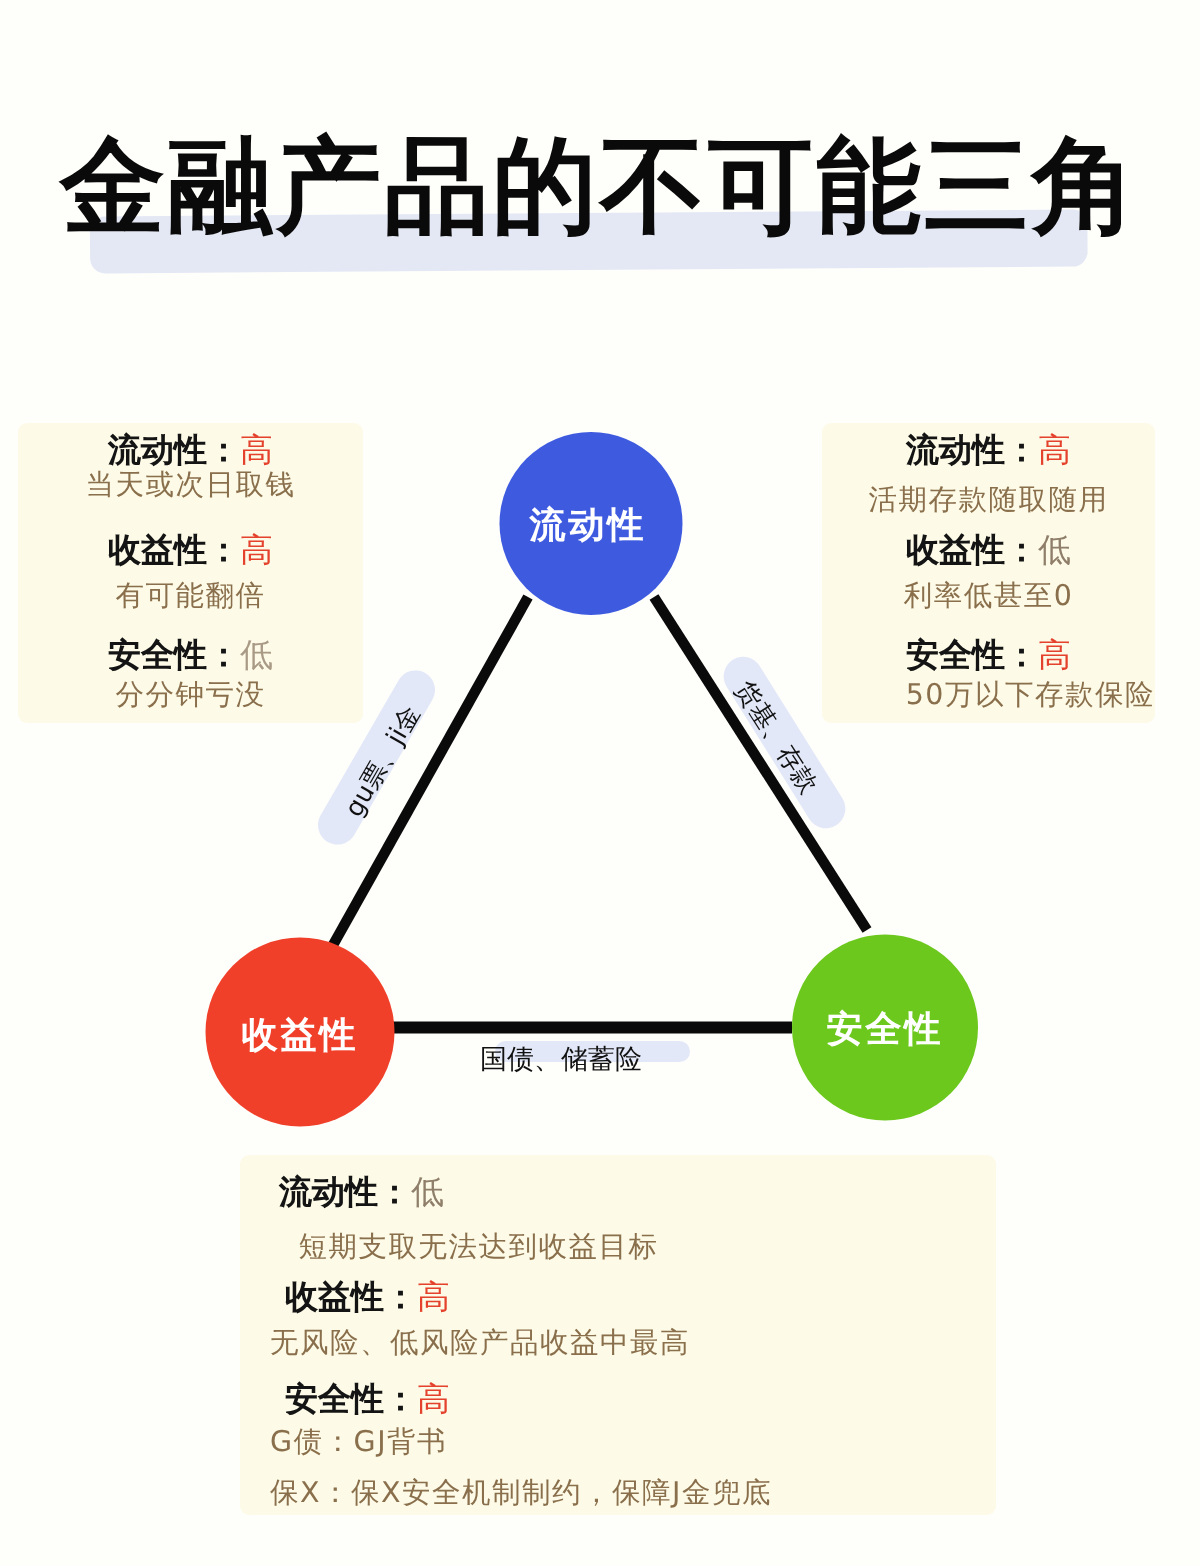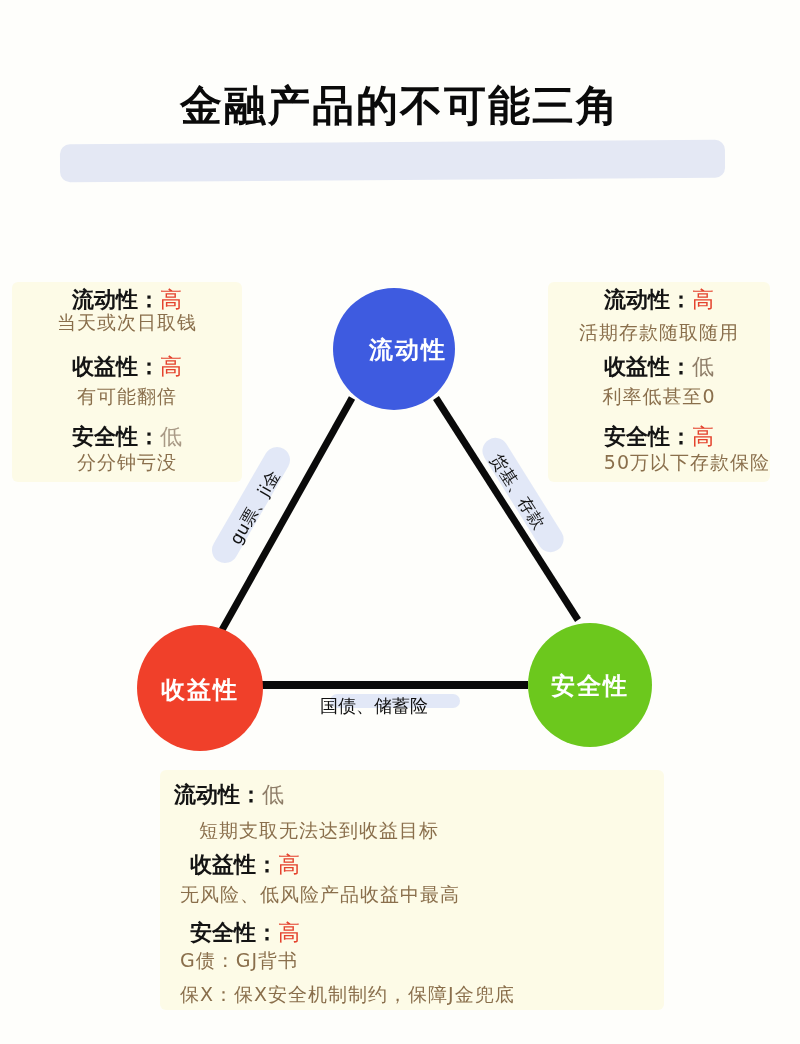--- a/index.html
+++ b/index.html
@@ -15,7 +15,7 @@
   }
   .title {
     position: absolute; left: 0; top: 6px; width: 800px; text-align: center;
-    font-size: 42px; font-weight: bold; color: #0a0a0a; letter-spacing: 2px;
+    font-size: 70px; font-weight: bold; color: #0a0a0a; letter-spacing: 2px;
     font-family: "DejaVu Sans", sans-serif;
   }
   .card {

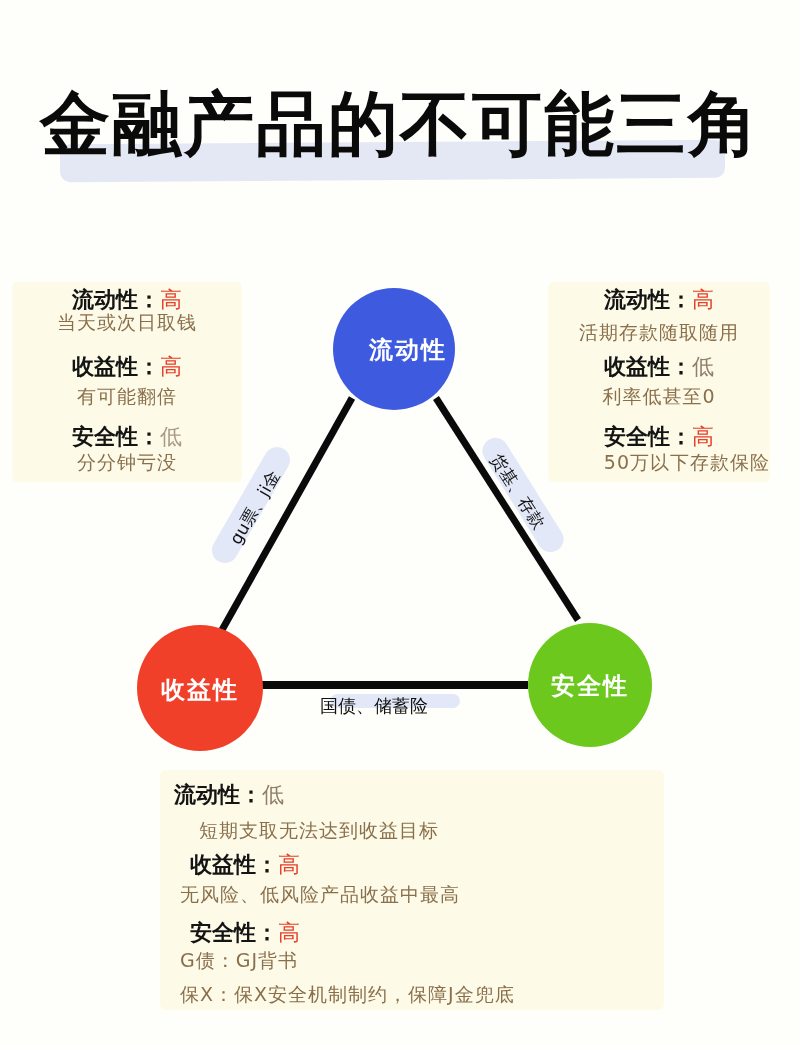--- a/index.html
+++ b/index.html
@@ -78,7 +78,7 @@
   <circle cx="590" cy="685" r="62" fill="#6cc81d"></circle>
 </svg>
 
-<div class="node-label" style="left:350px; top:334px; width:116px;">流动性</div>
+<div class="node-label" style="left:334px; top:334px; width:116px;">流动性</div>
 <div class="node-label" style="left:140px; top:674px; width:120px;">收益性</div>
 <div class="node-label" style="left:530px; top:670px; width:120px;">安全性</div>
 

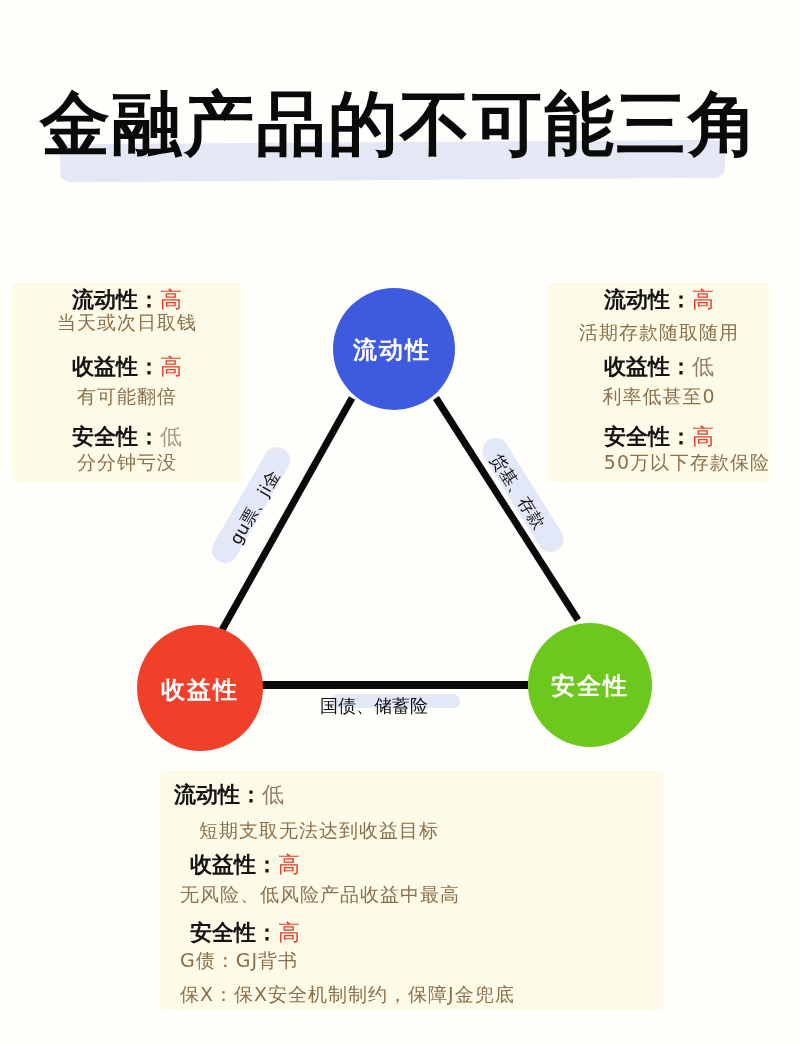--- a/index.html
+++ b/index.html
@@ -87,7 +87,7 @@
 <div class="edge-label" style="left:320px; top:694px; font-size:18px;">国债、储蓄险</div>
 
 <div class="card" style="left:160px; top:770px; width:504px; height:240px; text-align:left;">
-  <div class="row" style="top:10px; left:14px;"><span class="lbl">流动性：</span><span class="val low-dark">低</span></div>
+  <div class="row" style="top:10px; left:26px;"><span class="lbl">流动性：</span><span class="val low-dark">低</span></div>
   <div class="row note" style="top:48px; left:20px;margin-left:19px;">短期支取无法达到收益目标</div>
   <div class="row" style="top:80px; left:30px;"><span class="lbl">收益性：</span><span class="val high">高</span></div>
   <div class="row note" style="top:112px; left:20px;">无风险、低风险产品收益中最高</div>

